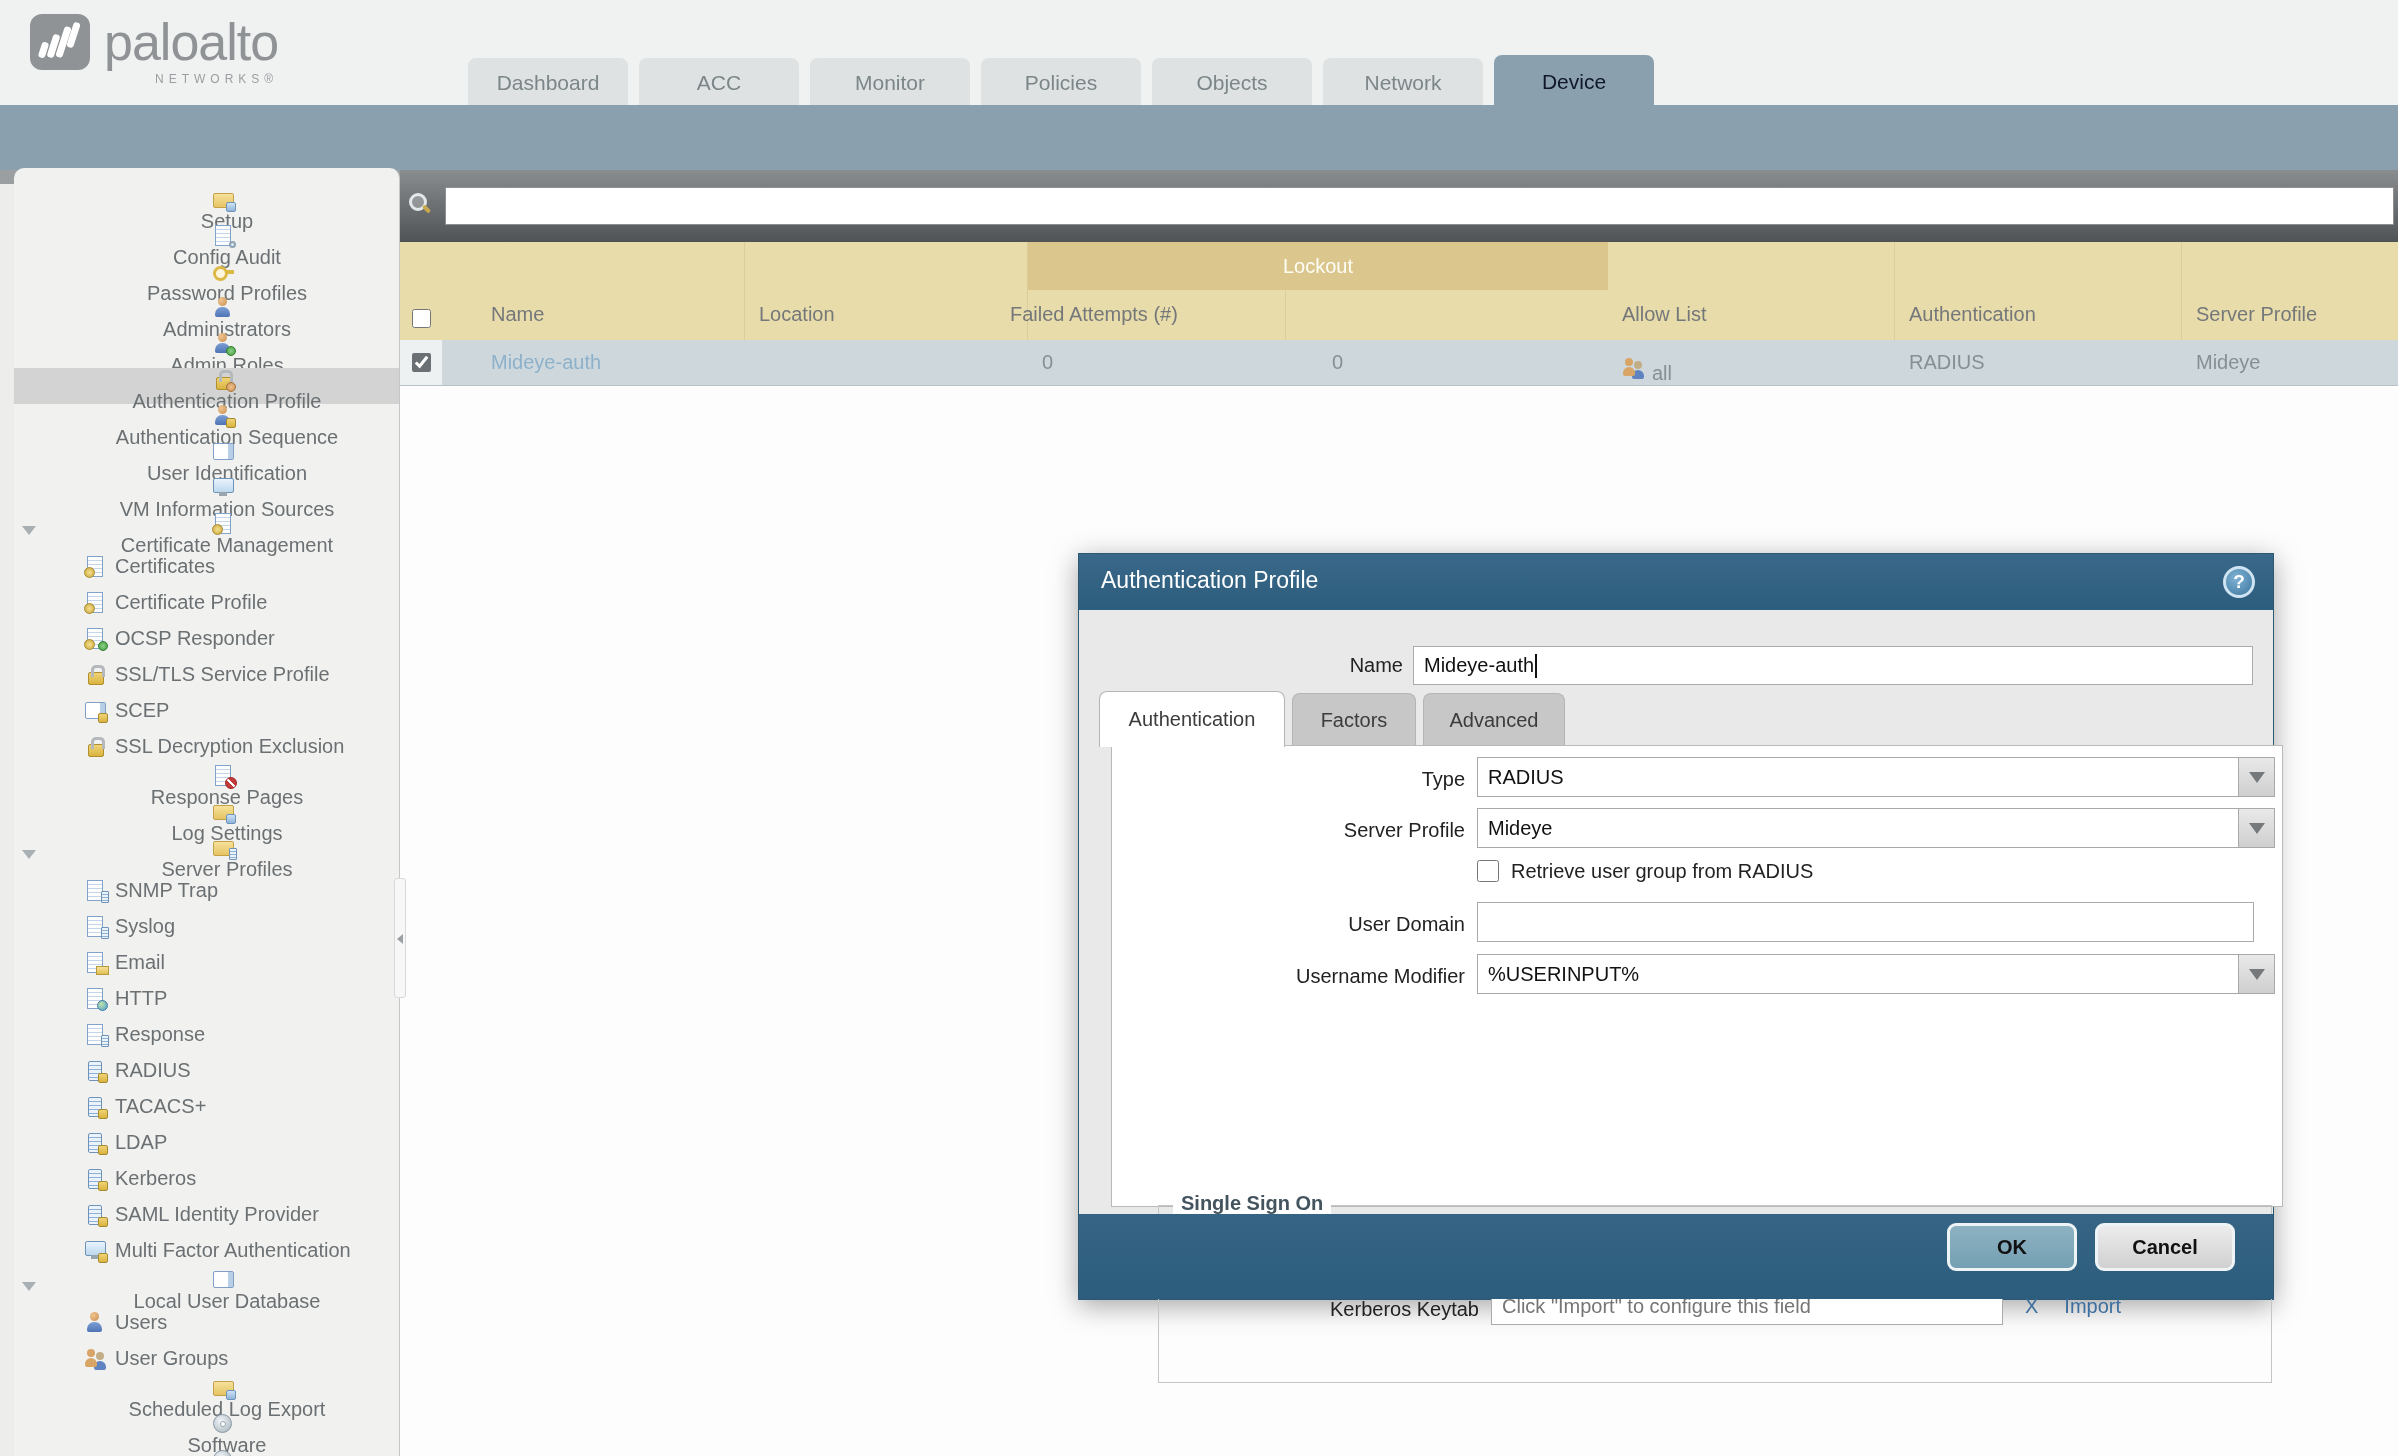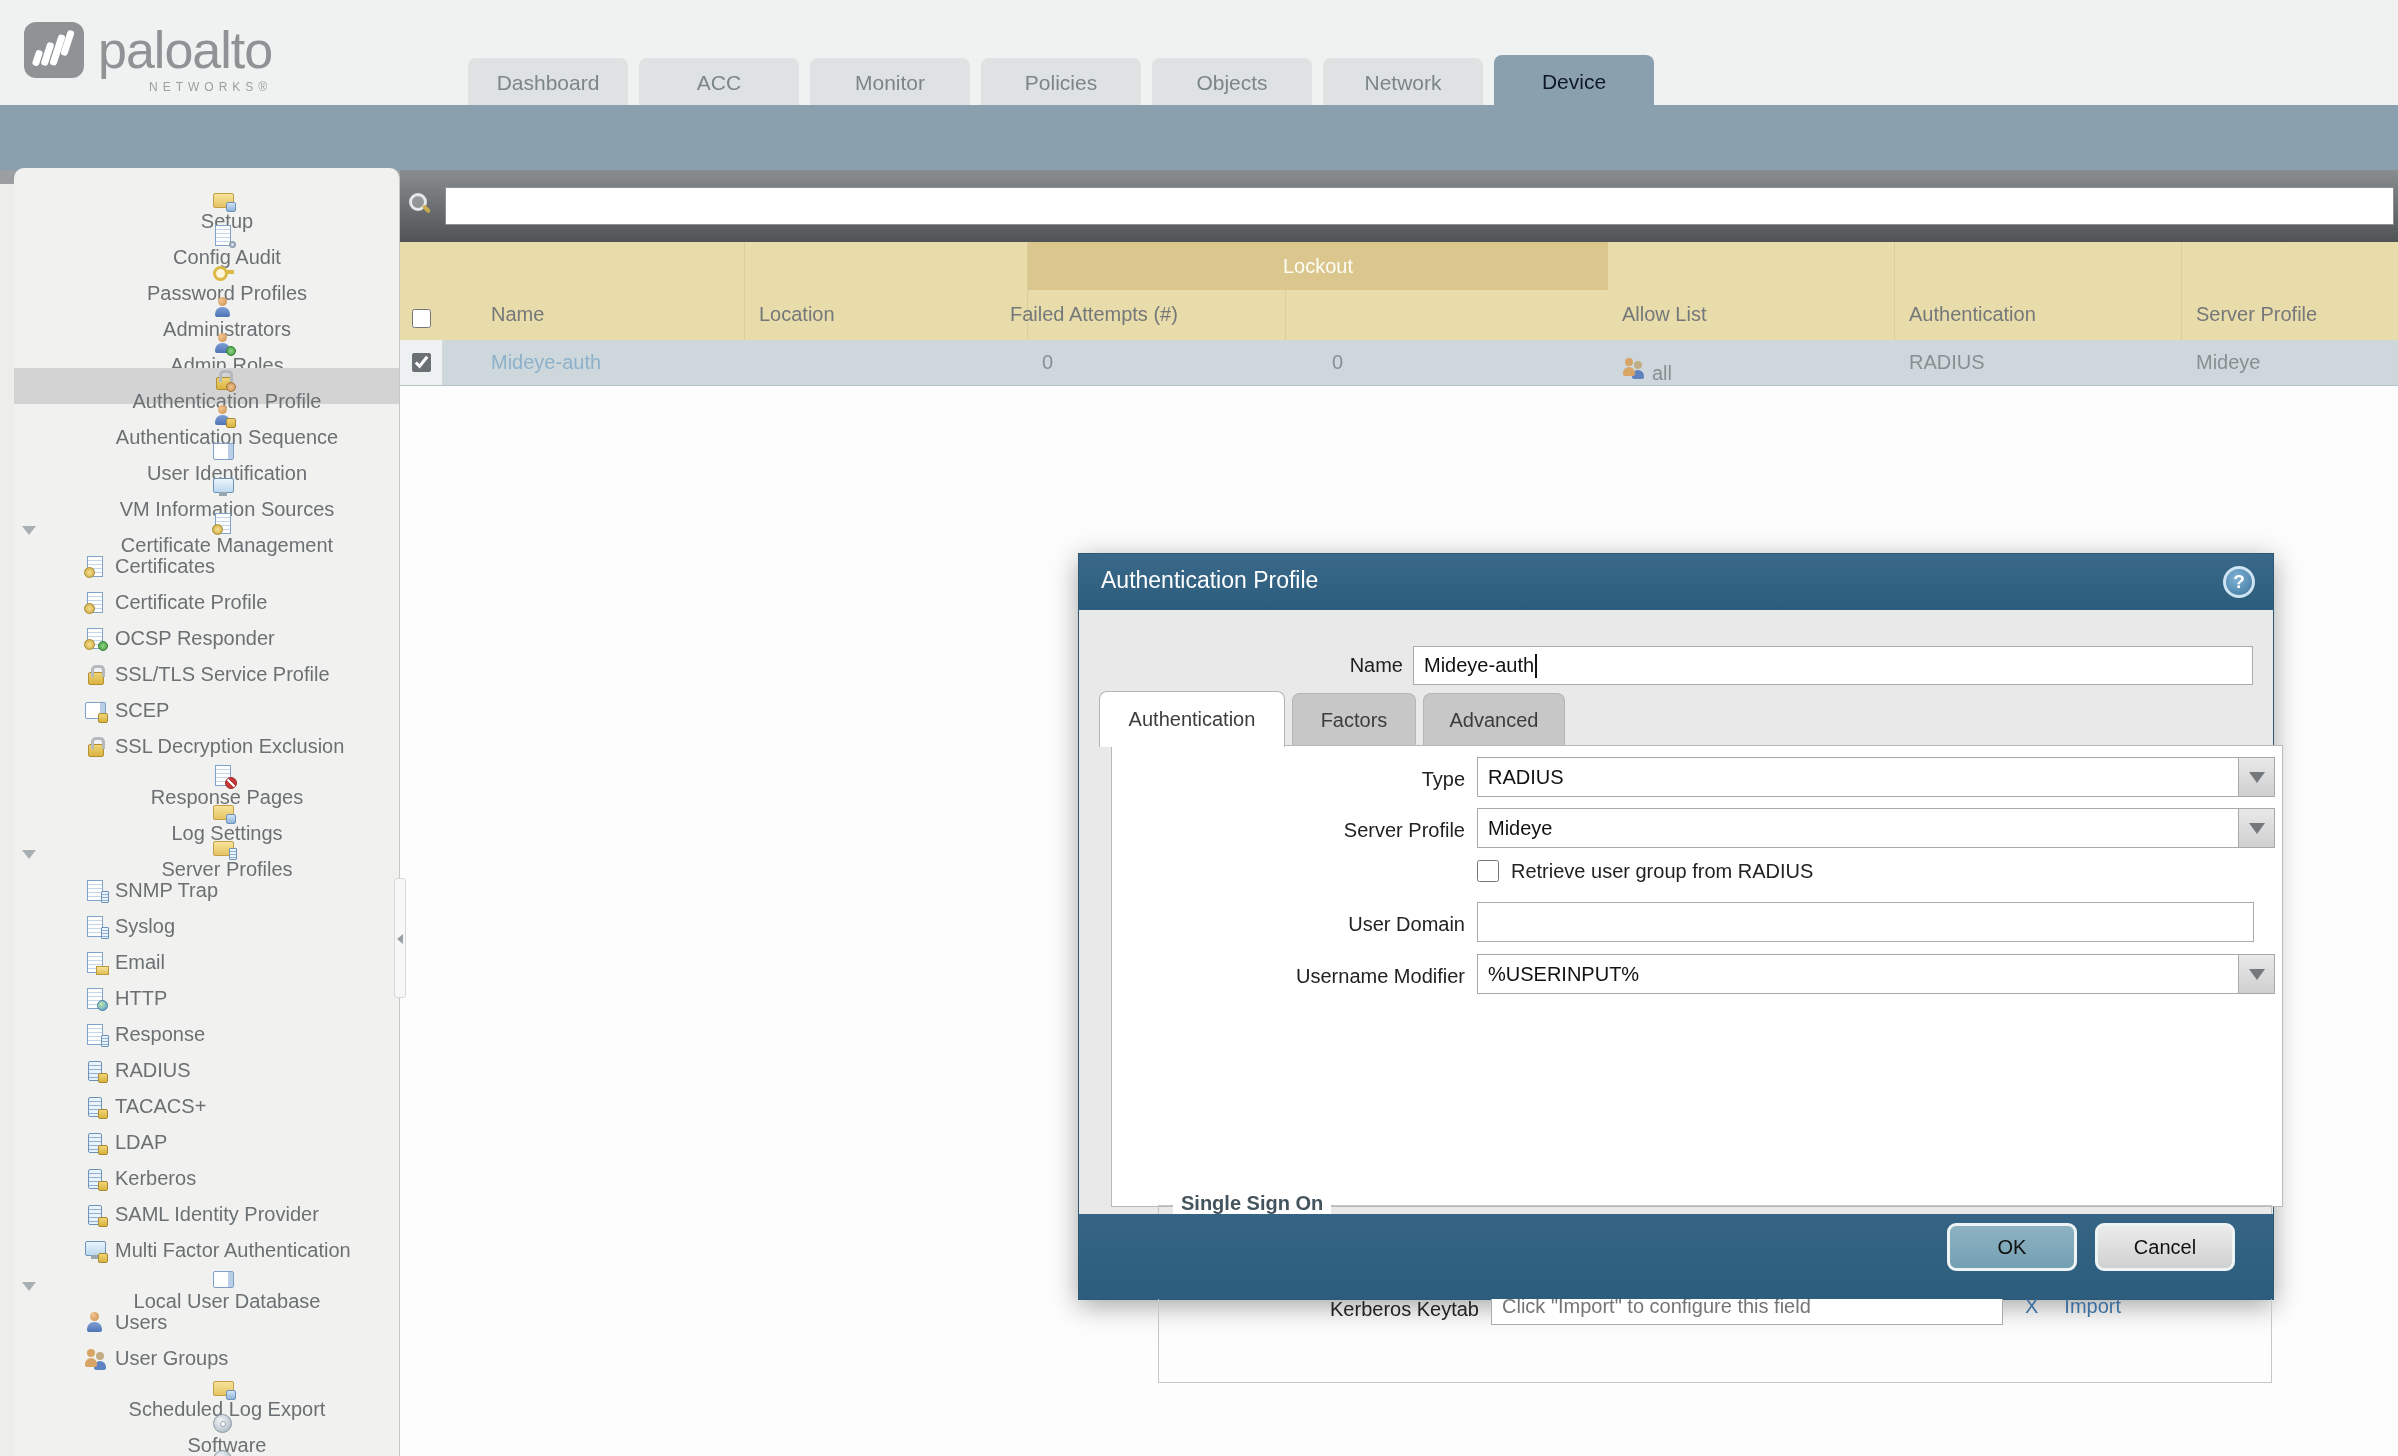--- a/index.html
+++ b/index.html
@@ -12,7 +12,7 @@
   .band { position:absolute; left:0; top:105px; width:2398px; height:65px; background:#8ba0af; }
   .band-strip { position:absolute; left:0; top:170px; width:2398px; height:14px; background:#9b9fa1; }
 
-  .logo { position:absolute; left:24px; top:14px; display:flex; align-items:flex-start;margin-top:8px; }
+  .logo { position:absolute; left:30px; top:14px; display:flex; align-items:flex-start; }
   .logo-mark { width:60px; height:56px; border-radius:12px; background:#8f9396; position:relative; overflow:hidden; margin-right:14px; }
   .logo-mark i { position:absolute; width:7px; background:#fff; border-radius:3px; }
   .logo-mark i:nth-child(1){ left:10px; top:28px; height:16px; transform:rotate(18deg);}

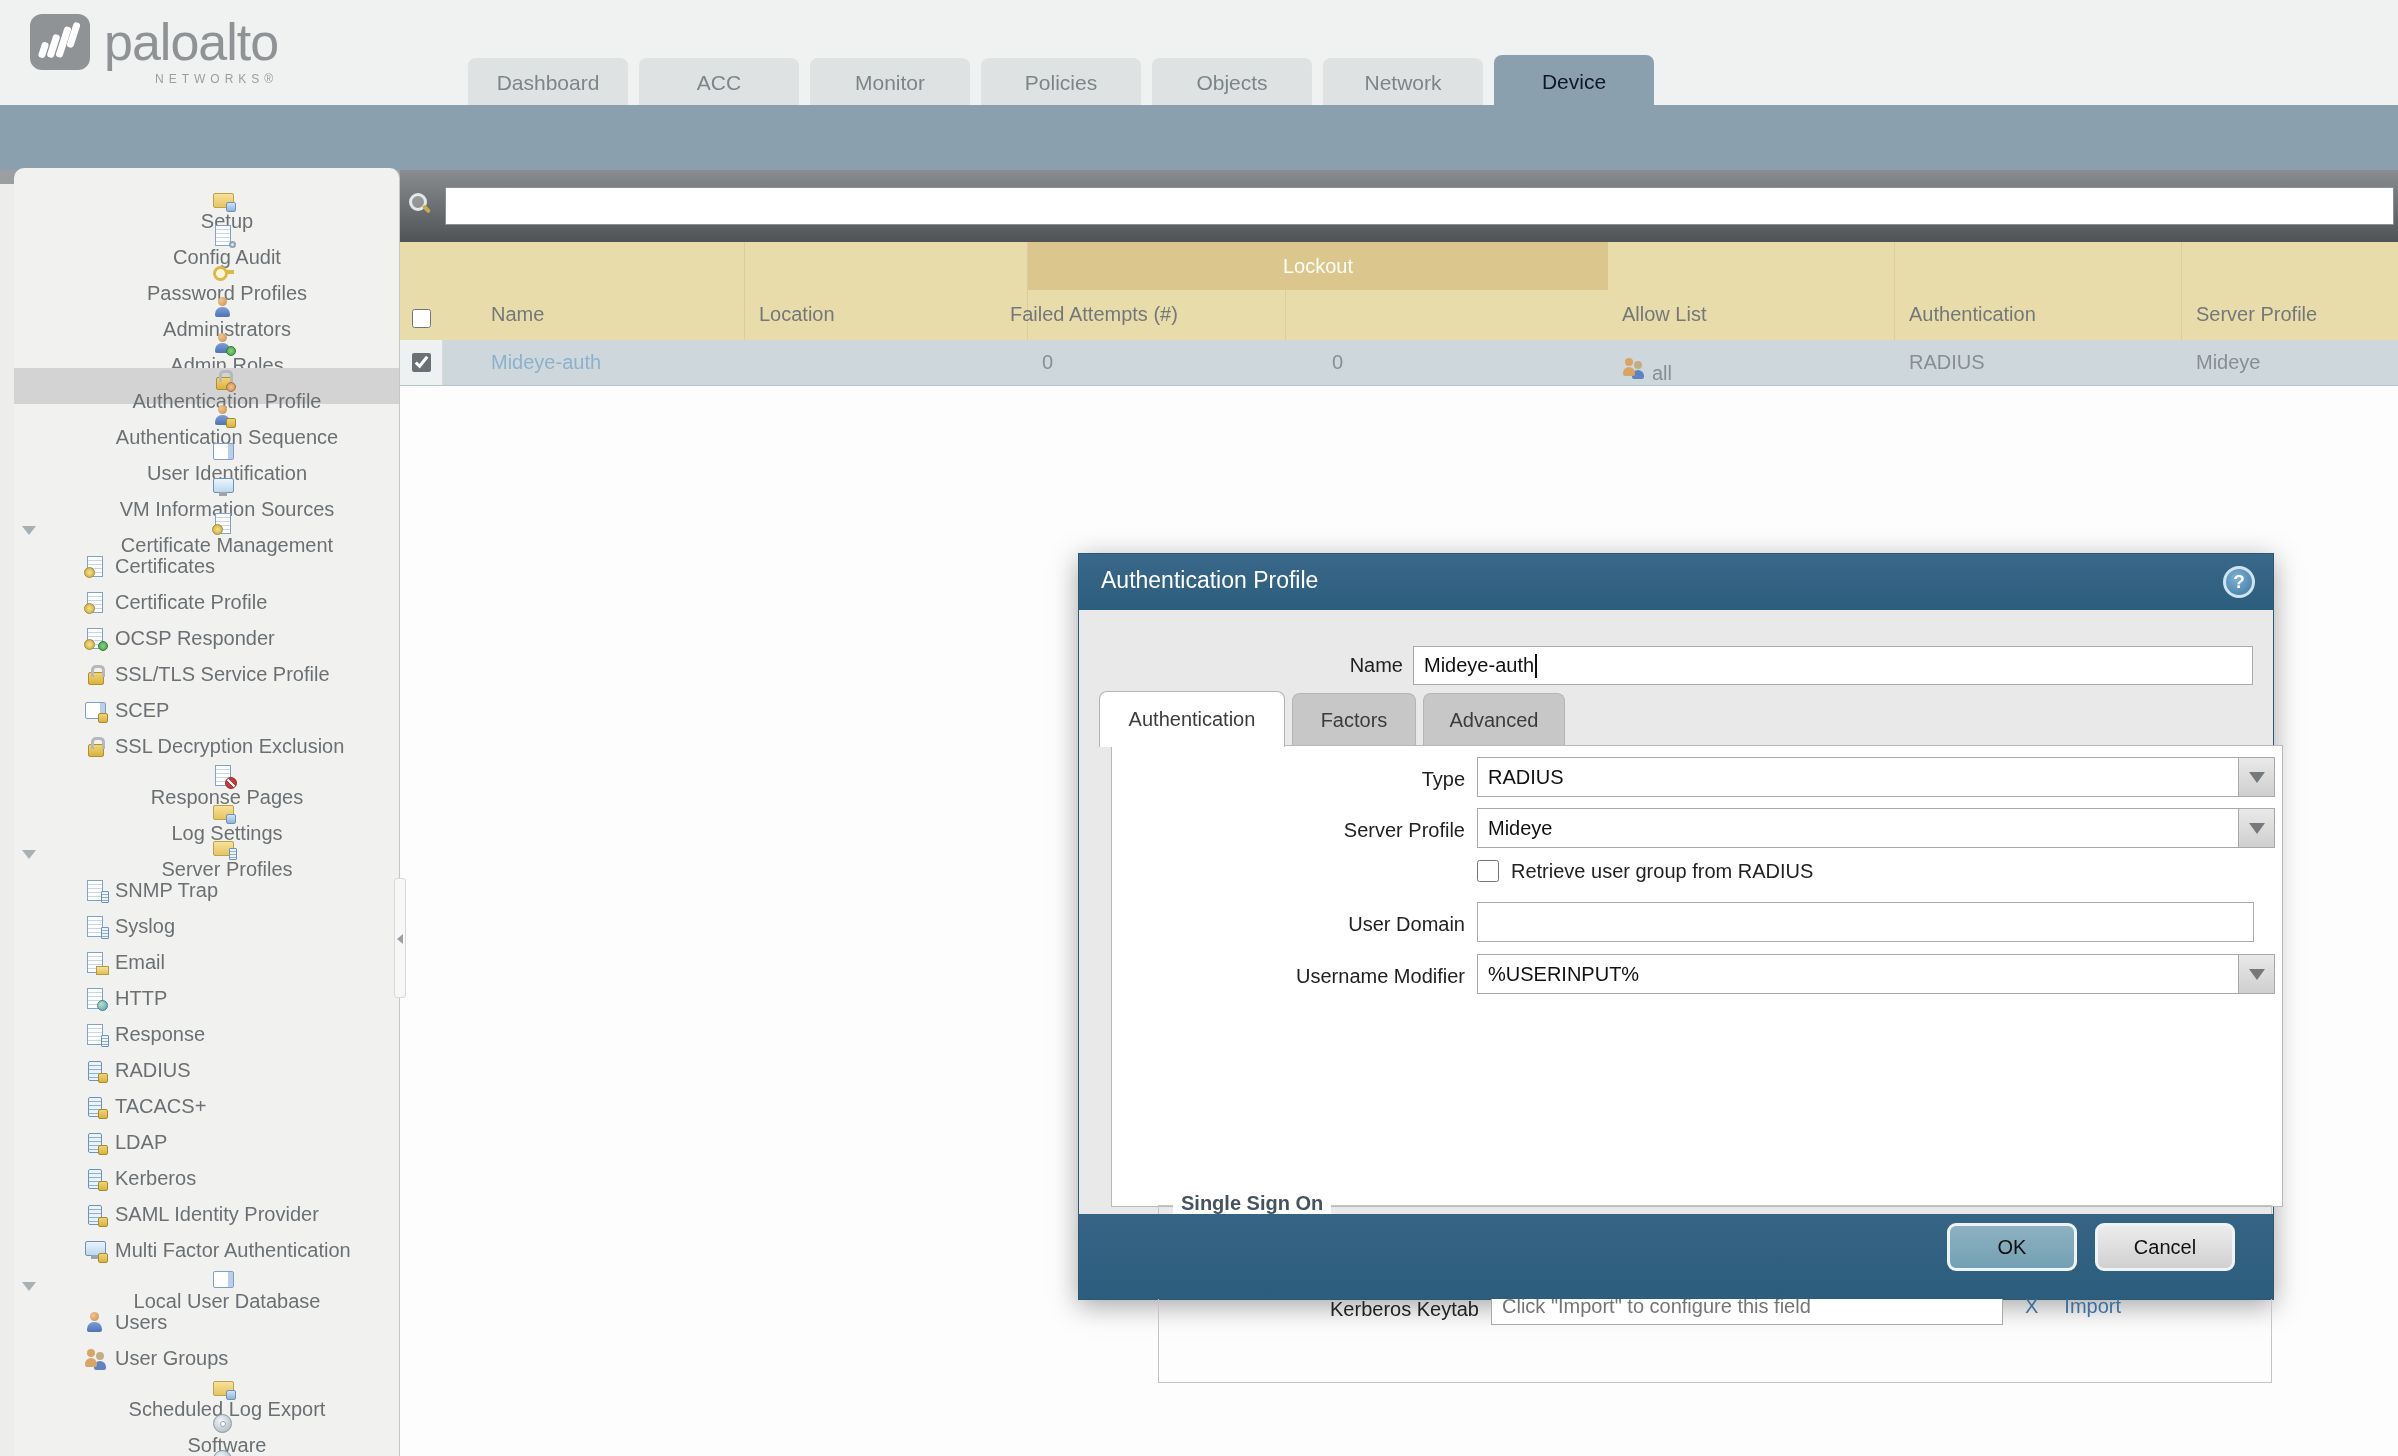--- a/index.html
+++ b/index.html
@@ -157,7 +157,7 @@
   .keytab-actions { position:absolute; display:flex; gap:26px; font-size:20px; color:#3c6f9f; }
   .dlg-footer { position:absolute; left:0; bottom:0; width:100%; height:85px; background:linear-gradient(#356484,#2d5d7c); }
   .btn { position:absolute; top:9px; height:48px; border-radius:9px; border:3px solid #eef3f5; font-size:20px;
-         display:flex; align-items:center; justify-content:center; color:#111; }
+         display:flex; align-items:center; justify-content:center; color:#111;font-weight:bold; }
   .btn-ok { right:196px; width:130px; background:linear-gradient(#8db2c2,#74a0b3); }
   .btn-cancel { right:38px; width:140px; background:linear-gradient(#ececec,#d0d0d0); }
 </style>

